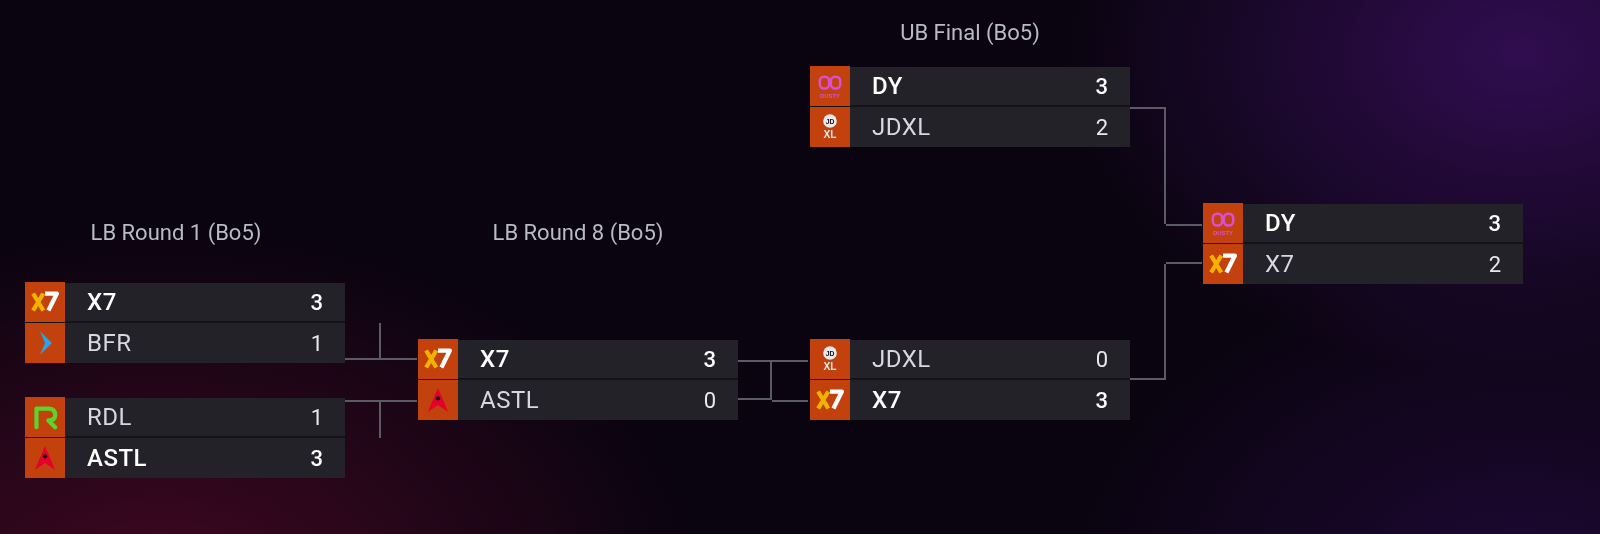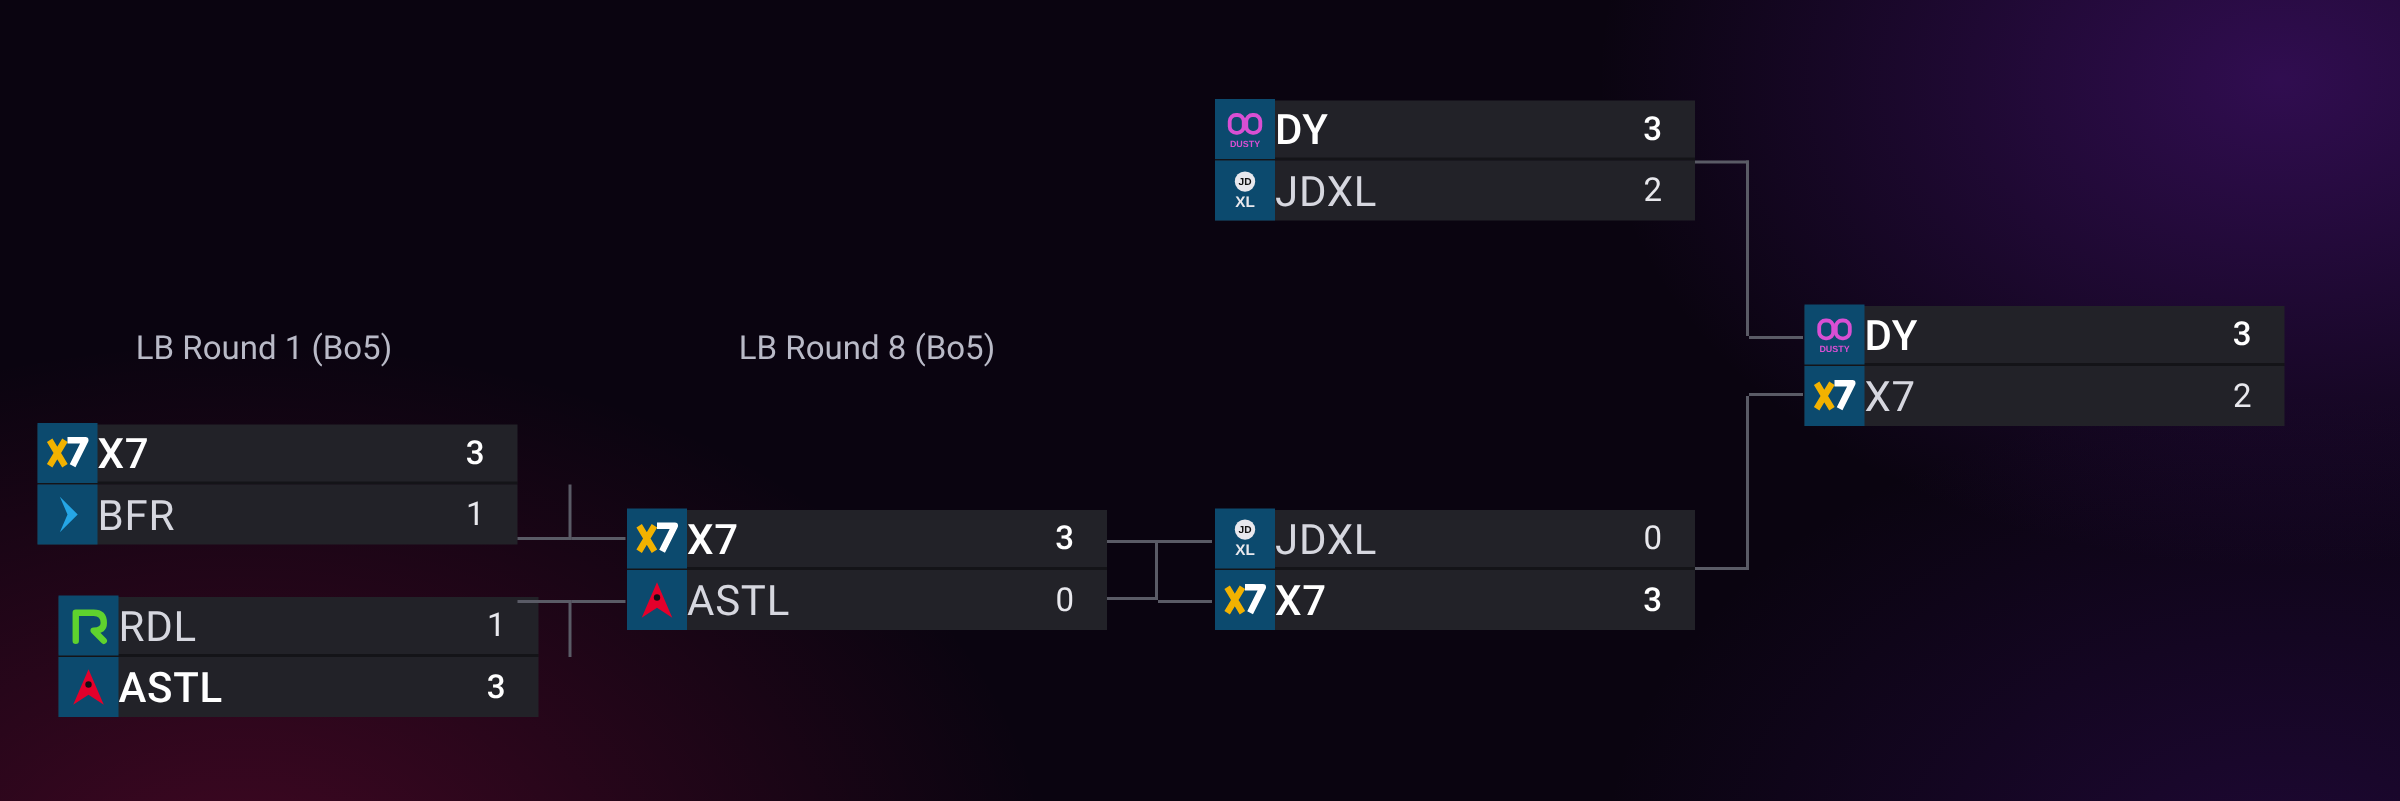--- a/index.html
+++ b/index.html
@@ -73,6 +73,7 @@
 
 <div class="stage">
 
+  <div class="round-title" style="left:810px; top:20px;">UB Final (Bo5)</div>
 
   <div class="match" style="left:810px; top:67px;">
     <div class="row winner">

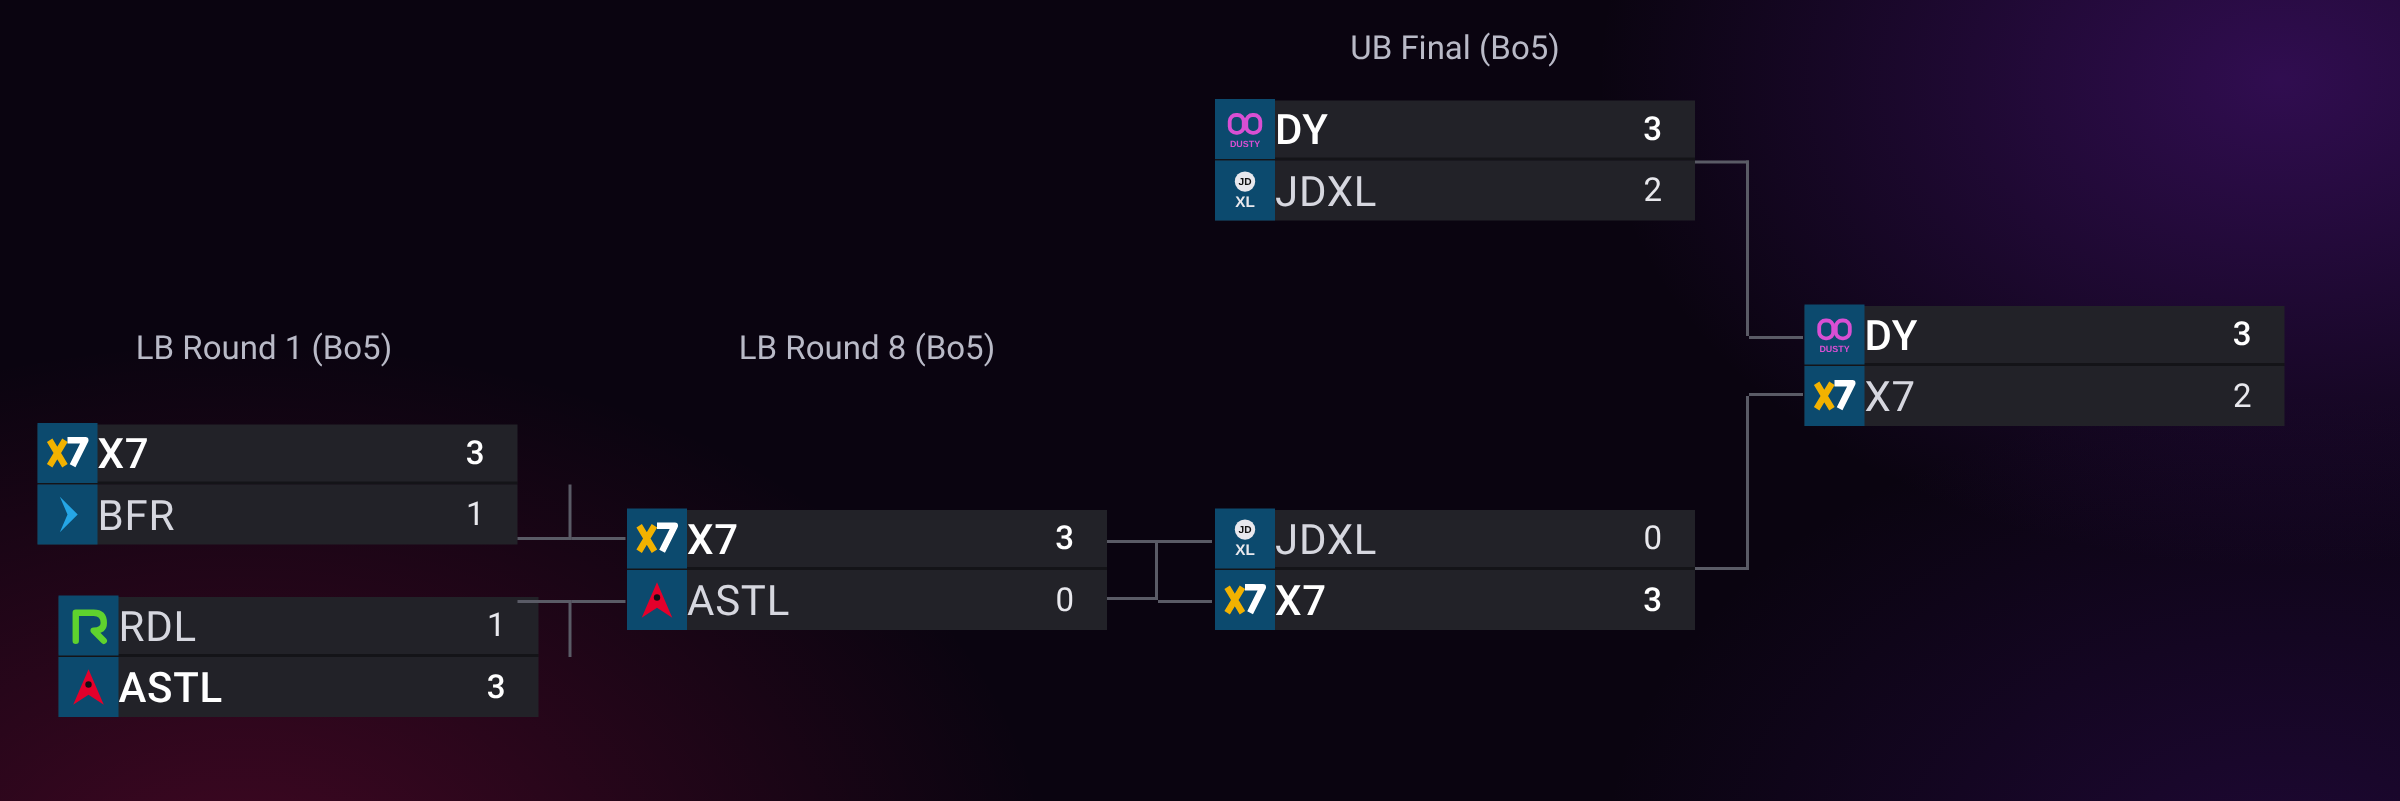--- a/index.html
+++ b/index.html
@@ -47,7 +47,8 @@
   }
   .team {
     flex: 1 1 auto;
-    font-size: 28px;
+    font-size: 24px;
+    padding-left: 22px;
     color: #d6d7df;
     font-weight: 400;
     letter-spacing: 0.5px;

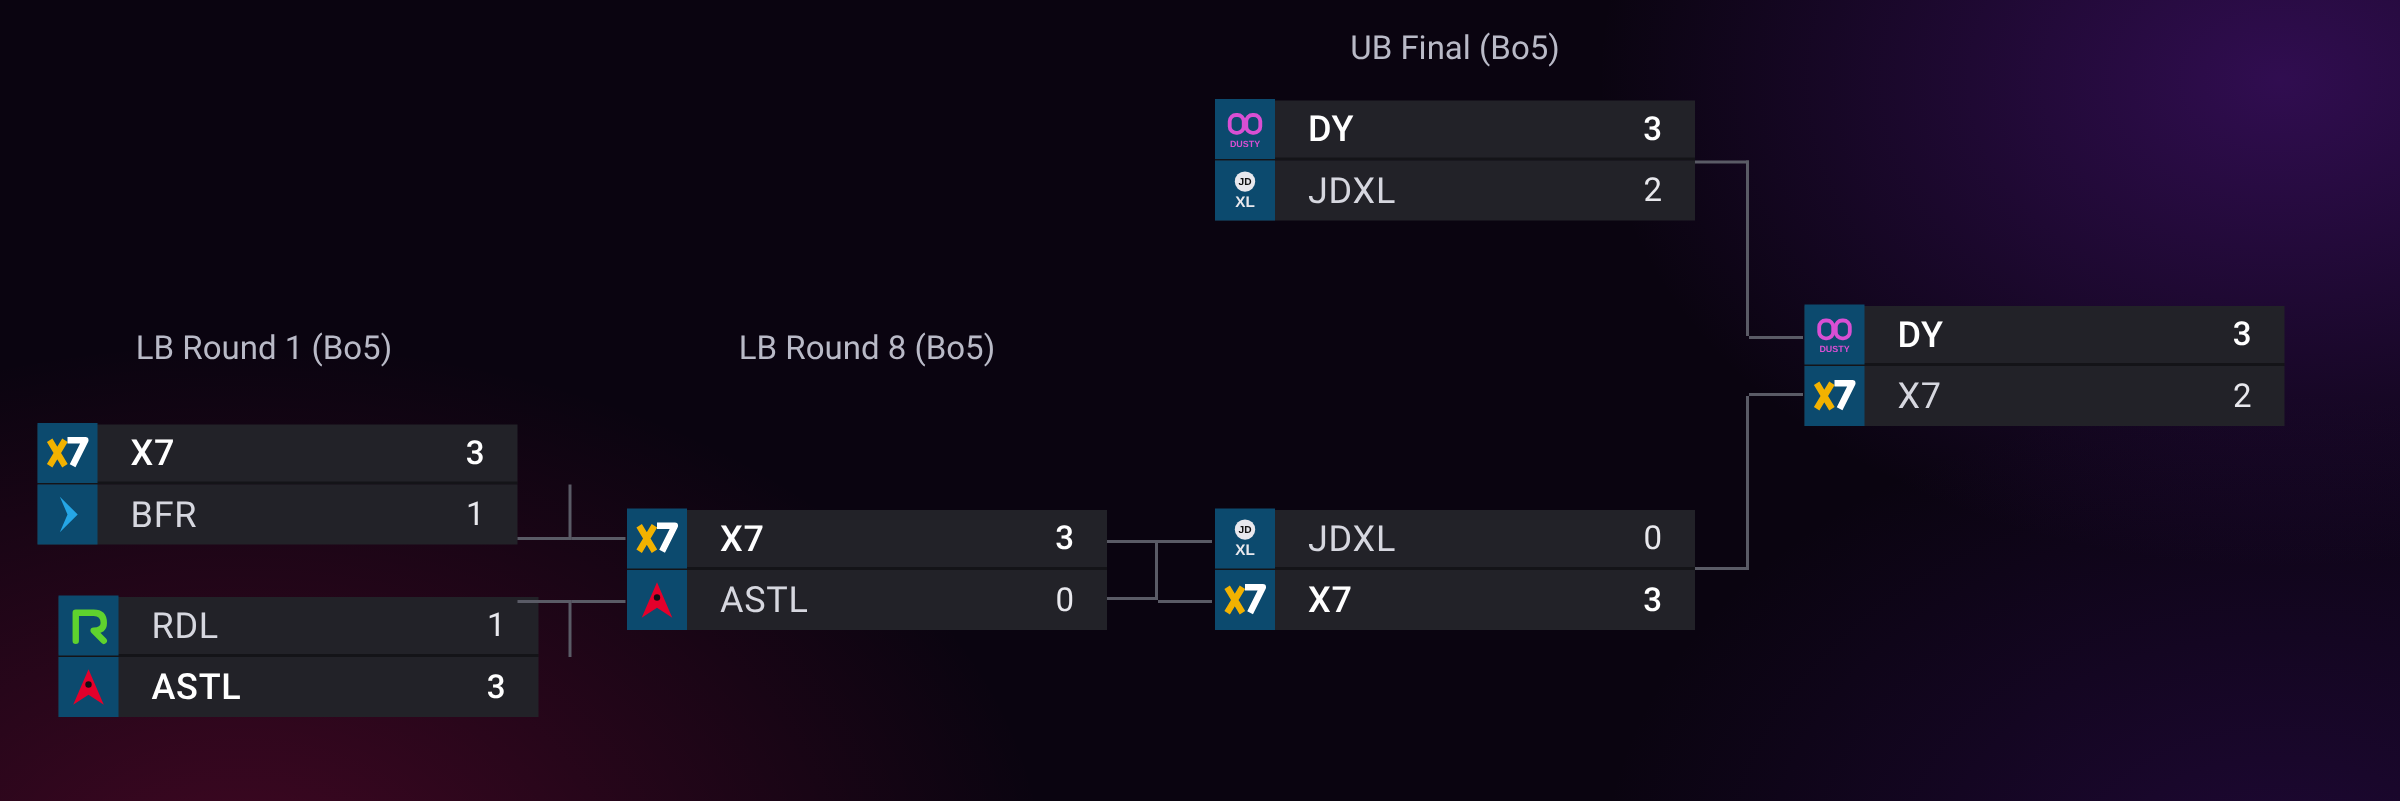--- a/index.html
+++ b/index.html
@@ -41,7 +41,7 @@
     display: flex;
     align-items: center;
     justify-content: center;
-    background: #0c4a6e;
+    background: #c2410c;
     flex: 0 0 40px;
     text-align: center;
   }

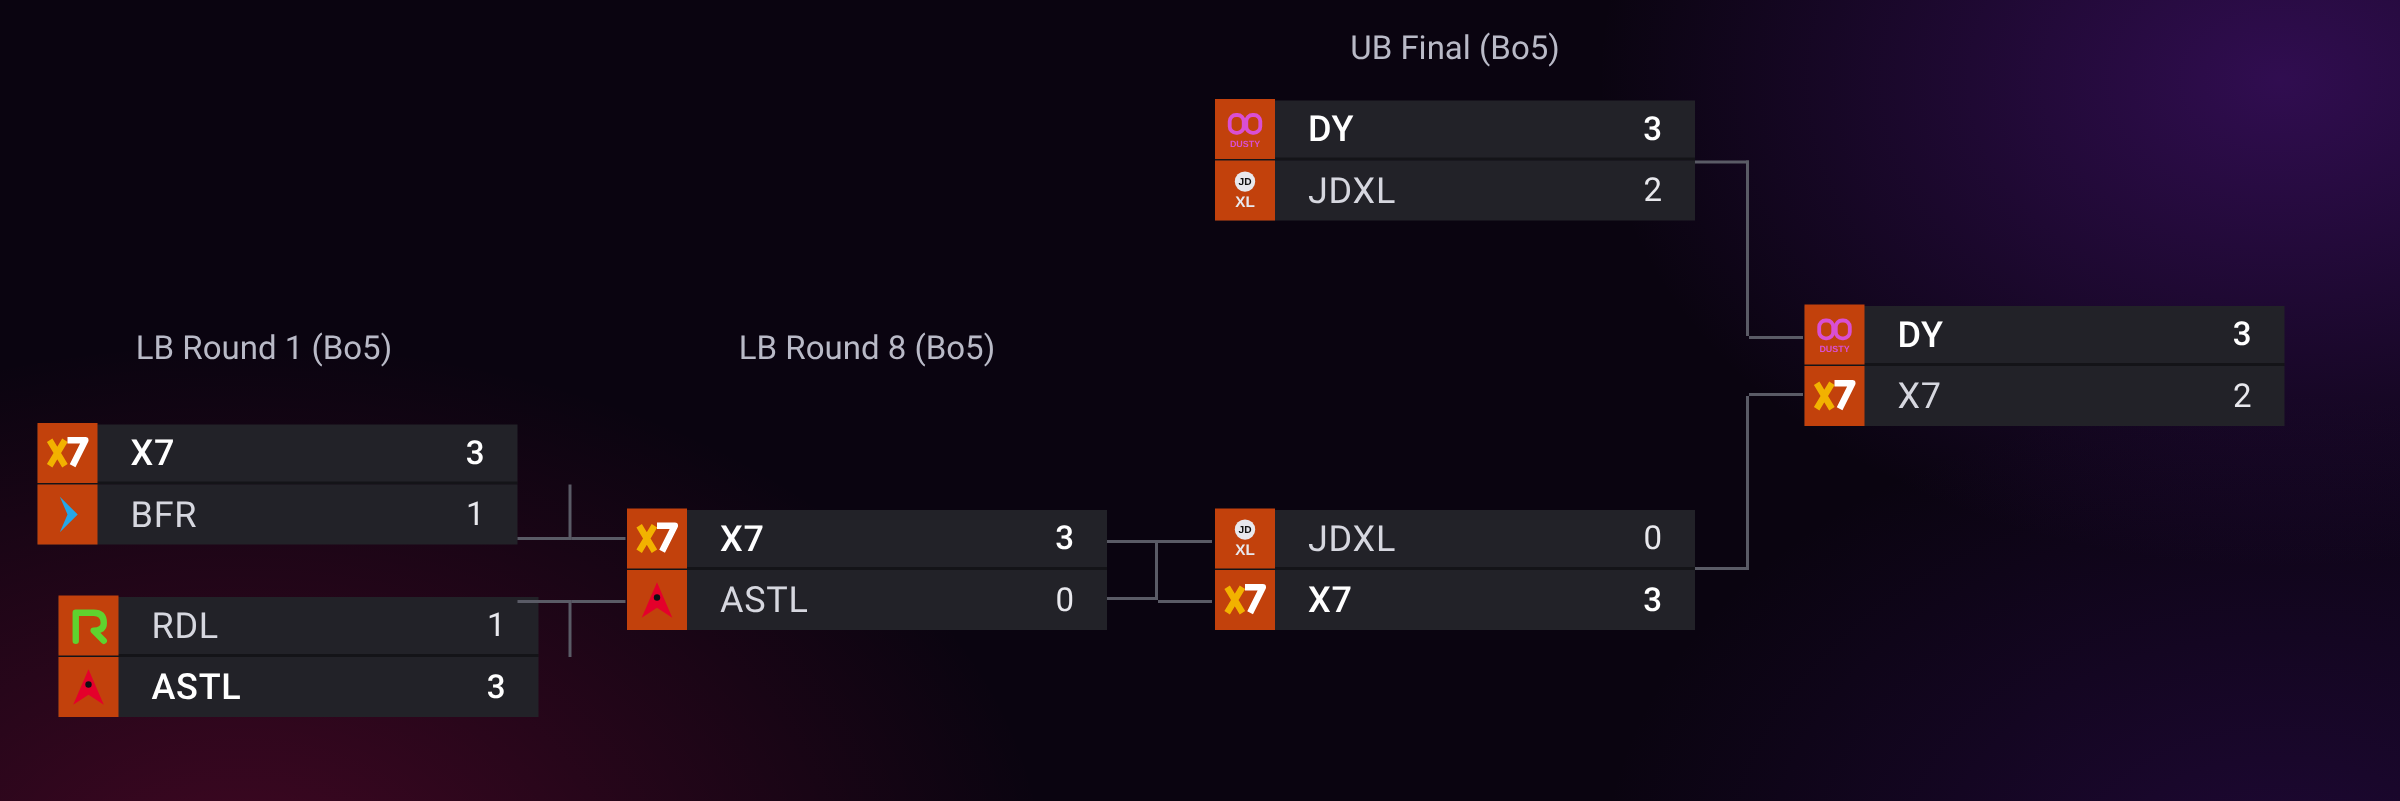--- a/index.html
+++ b/index.html
@@ -127,7 +127,7 @@
     </div>
   </div>
 
-  <div class="match" style="left:39px; top:398px;">
+  <div class="match" style="left:25px; top:398px;">
     <div class="row">
       <span class="logo">
           <svg viewBox="0 0 40 40" width="34" height="34">

